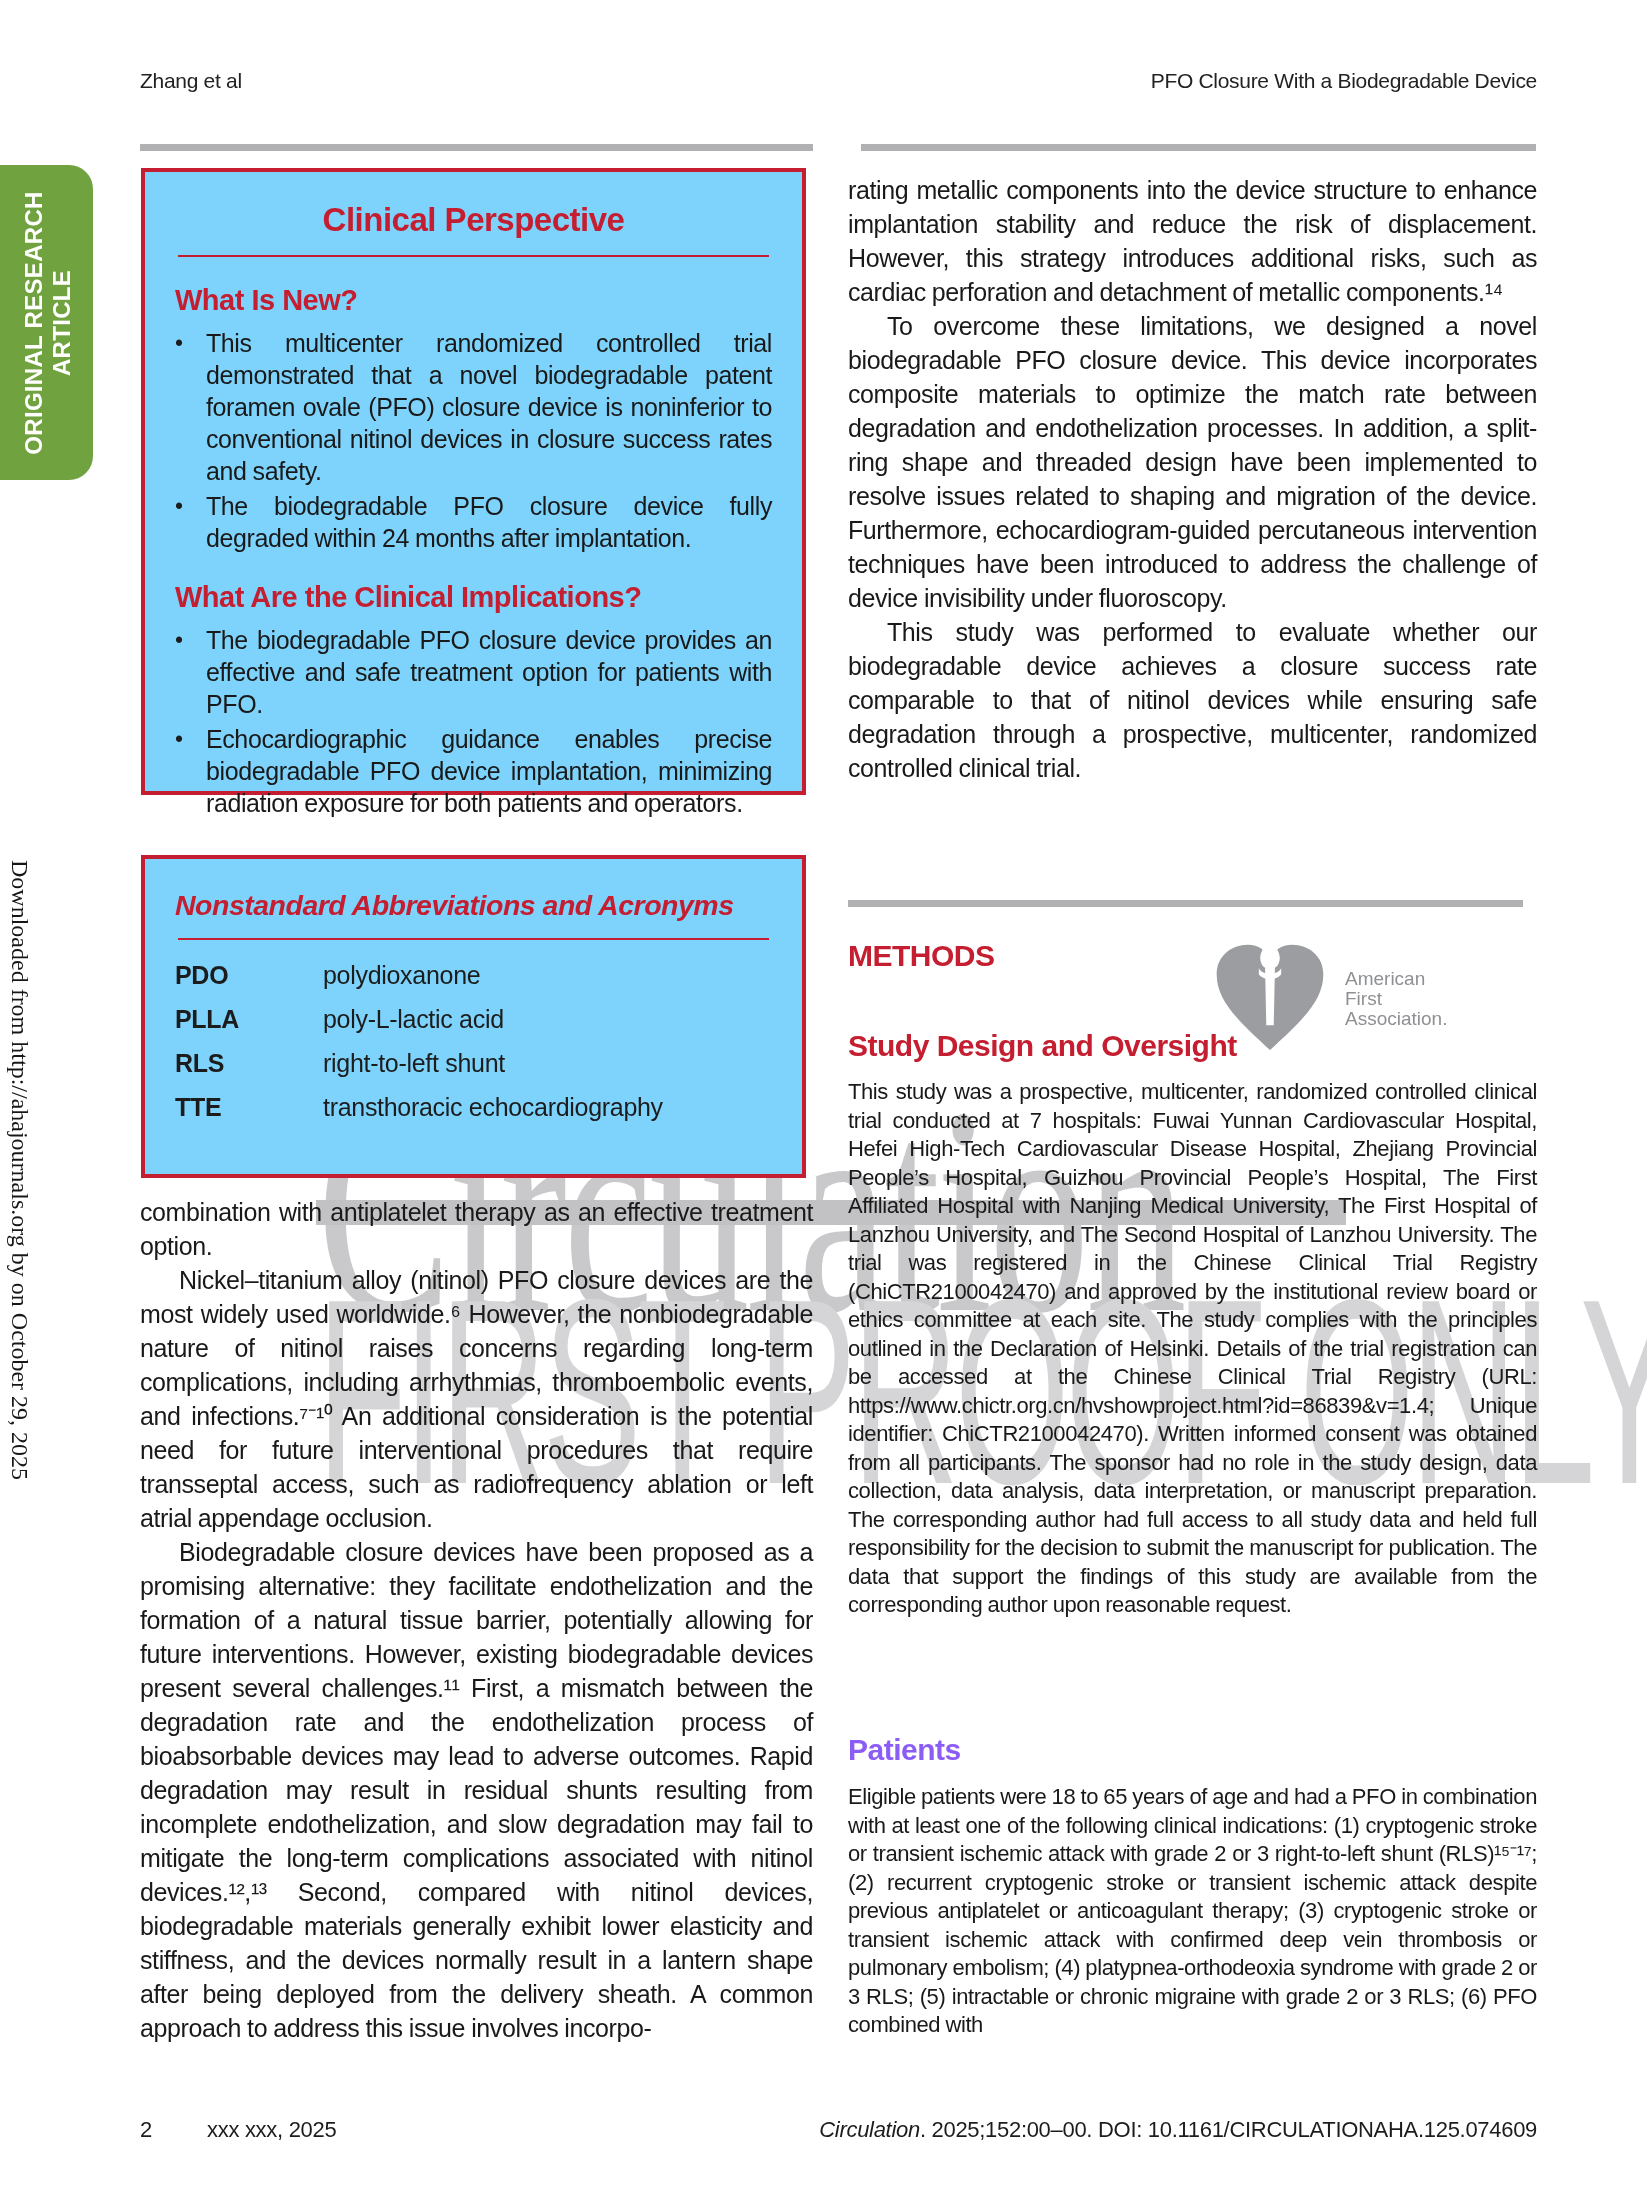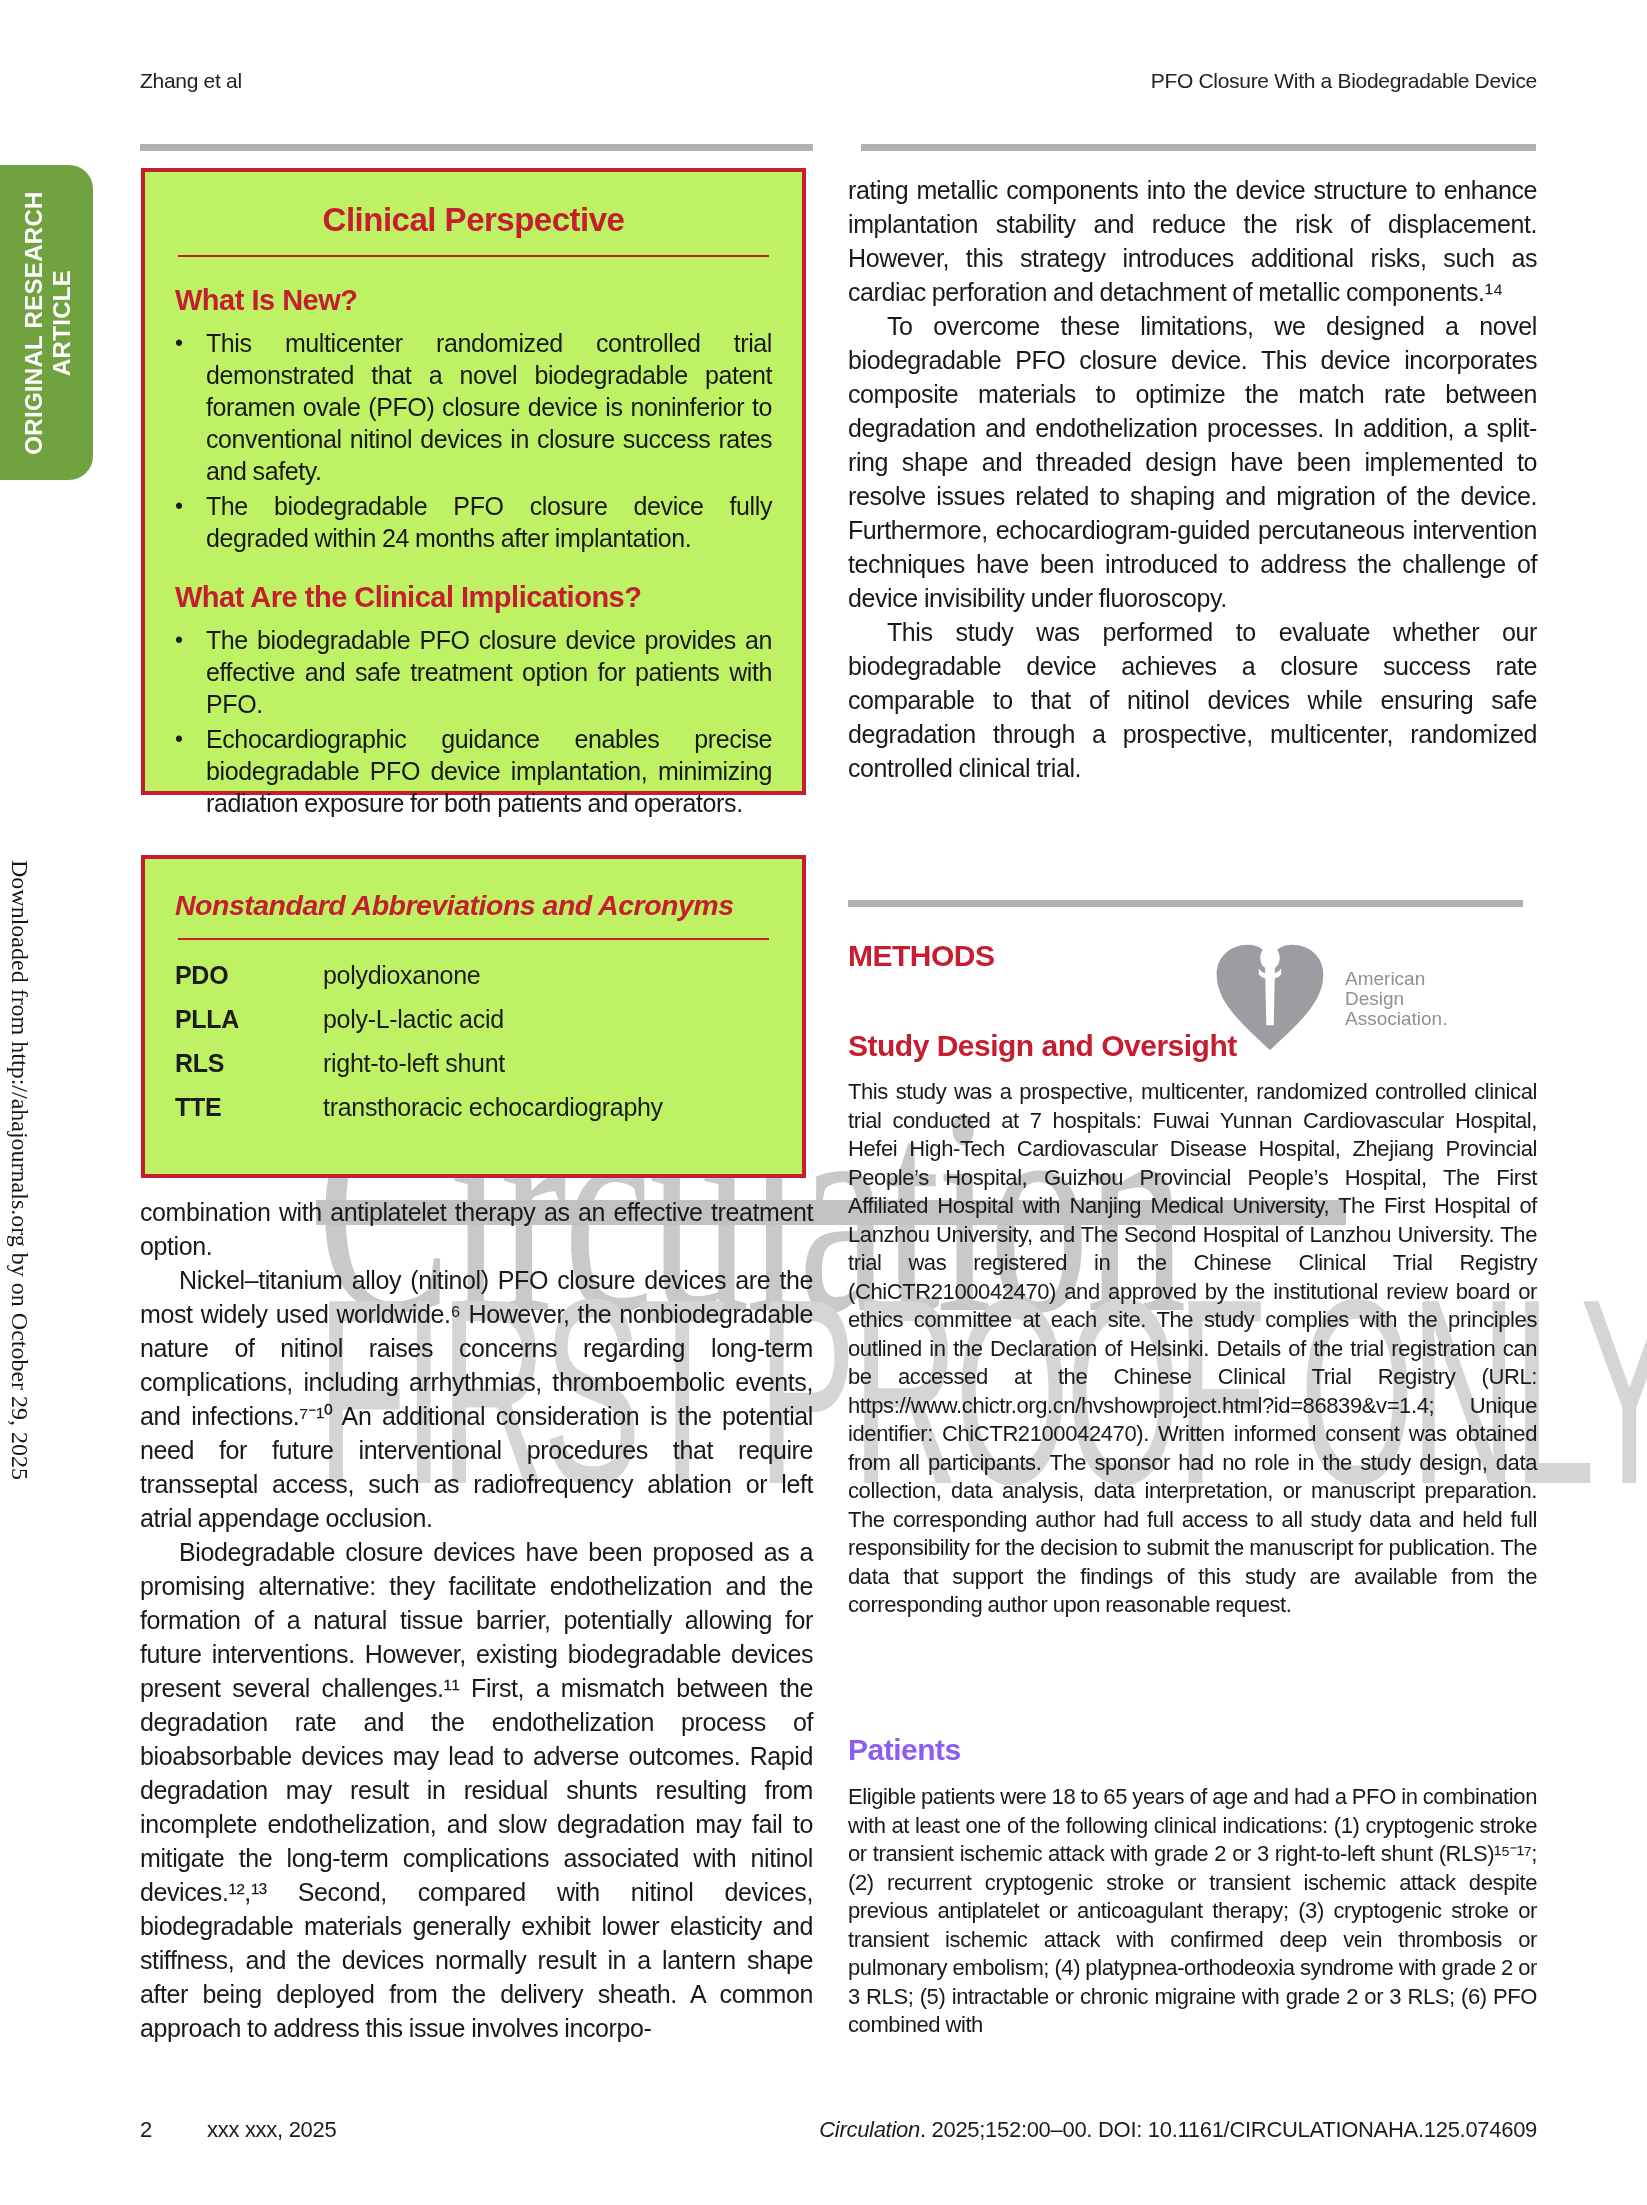--- a/index.html
+++ b/index.html
@@ -28,7 +28,7 @@
   #dl-note{position:absolute;left:33px;top:860px;transform:rotate(90deg);transform-origin:0 0;font-family:"Liberation Serif",serif;font-size:24px;color:#161616;white-space:nowrap;z-index:2;}
 
   
-  .redbox{position:absolute;left:141px;width:665px;background:#bef264;border:4.8px solid #c41e30;box-sizing:border-box;z-index:2;padding:15px 30px 16px 30px;}
+  .redbox{position:absolute;left:141px;width:665px;background:#7dd3fc;border:4.8px solid #c41e30;box-sizing:border-box;z-index:2;padding:15px 30px 16px 30px;}
   #box-cp{top:168px;height:627px;}
   #box-abbr{top:855px;height:323px;}
   .cp-title{color:#c41e30;font-weight:bold;font-size:33px;letter-spacing:-0.5px;text-align:center;margin-top:13.7px;}

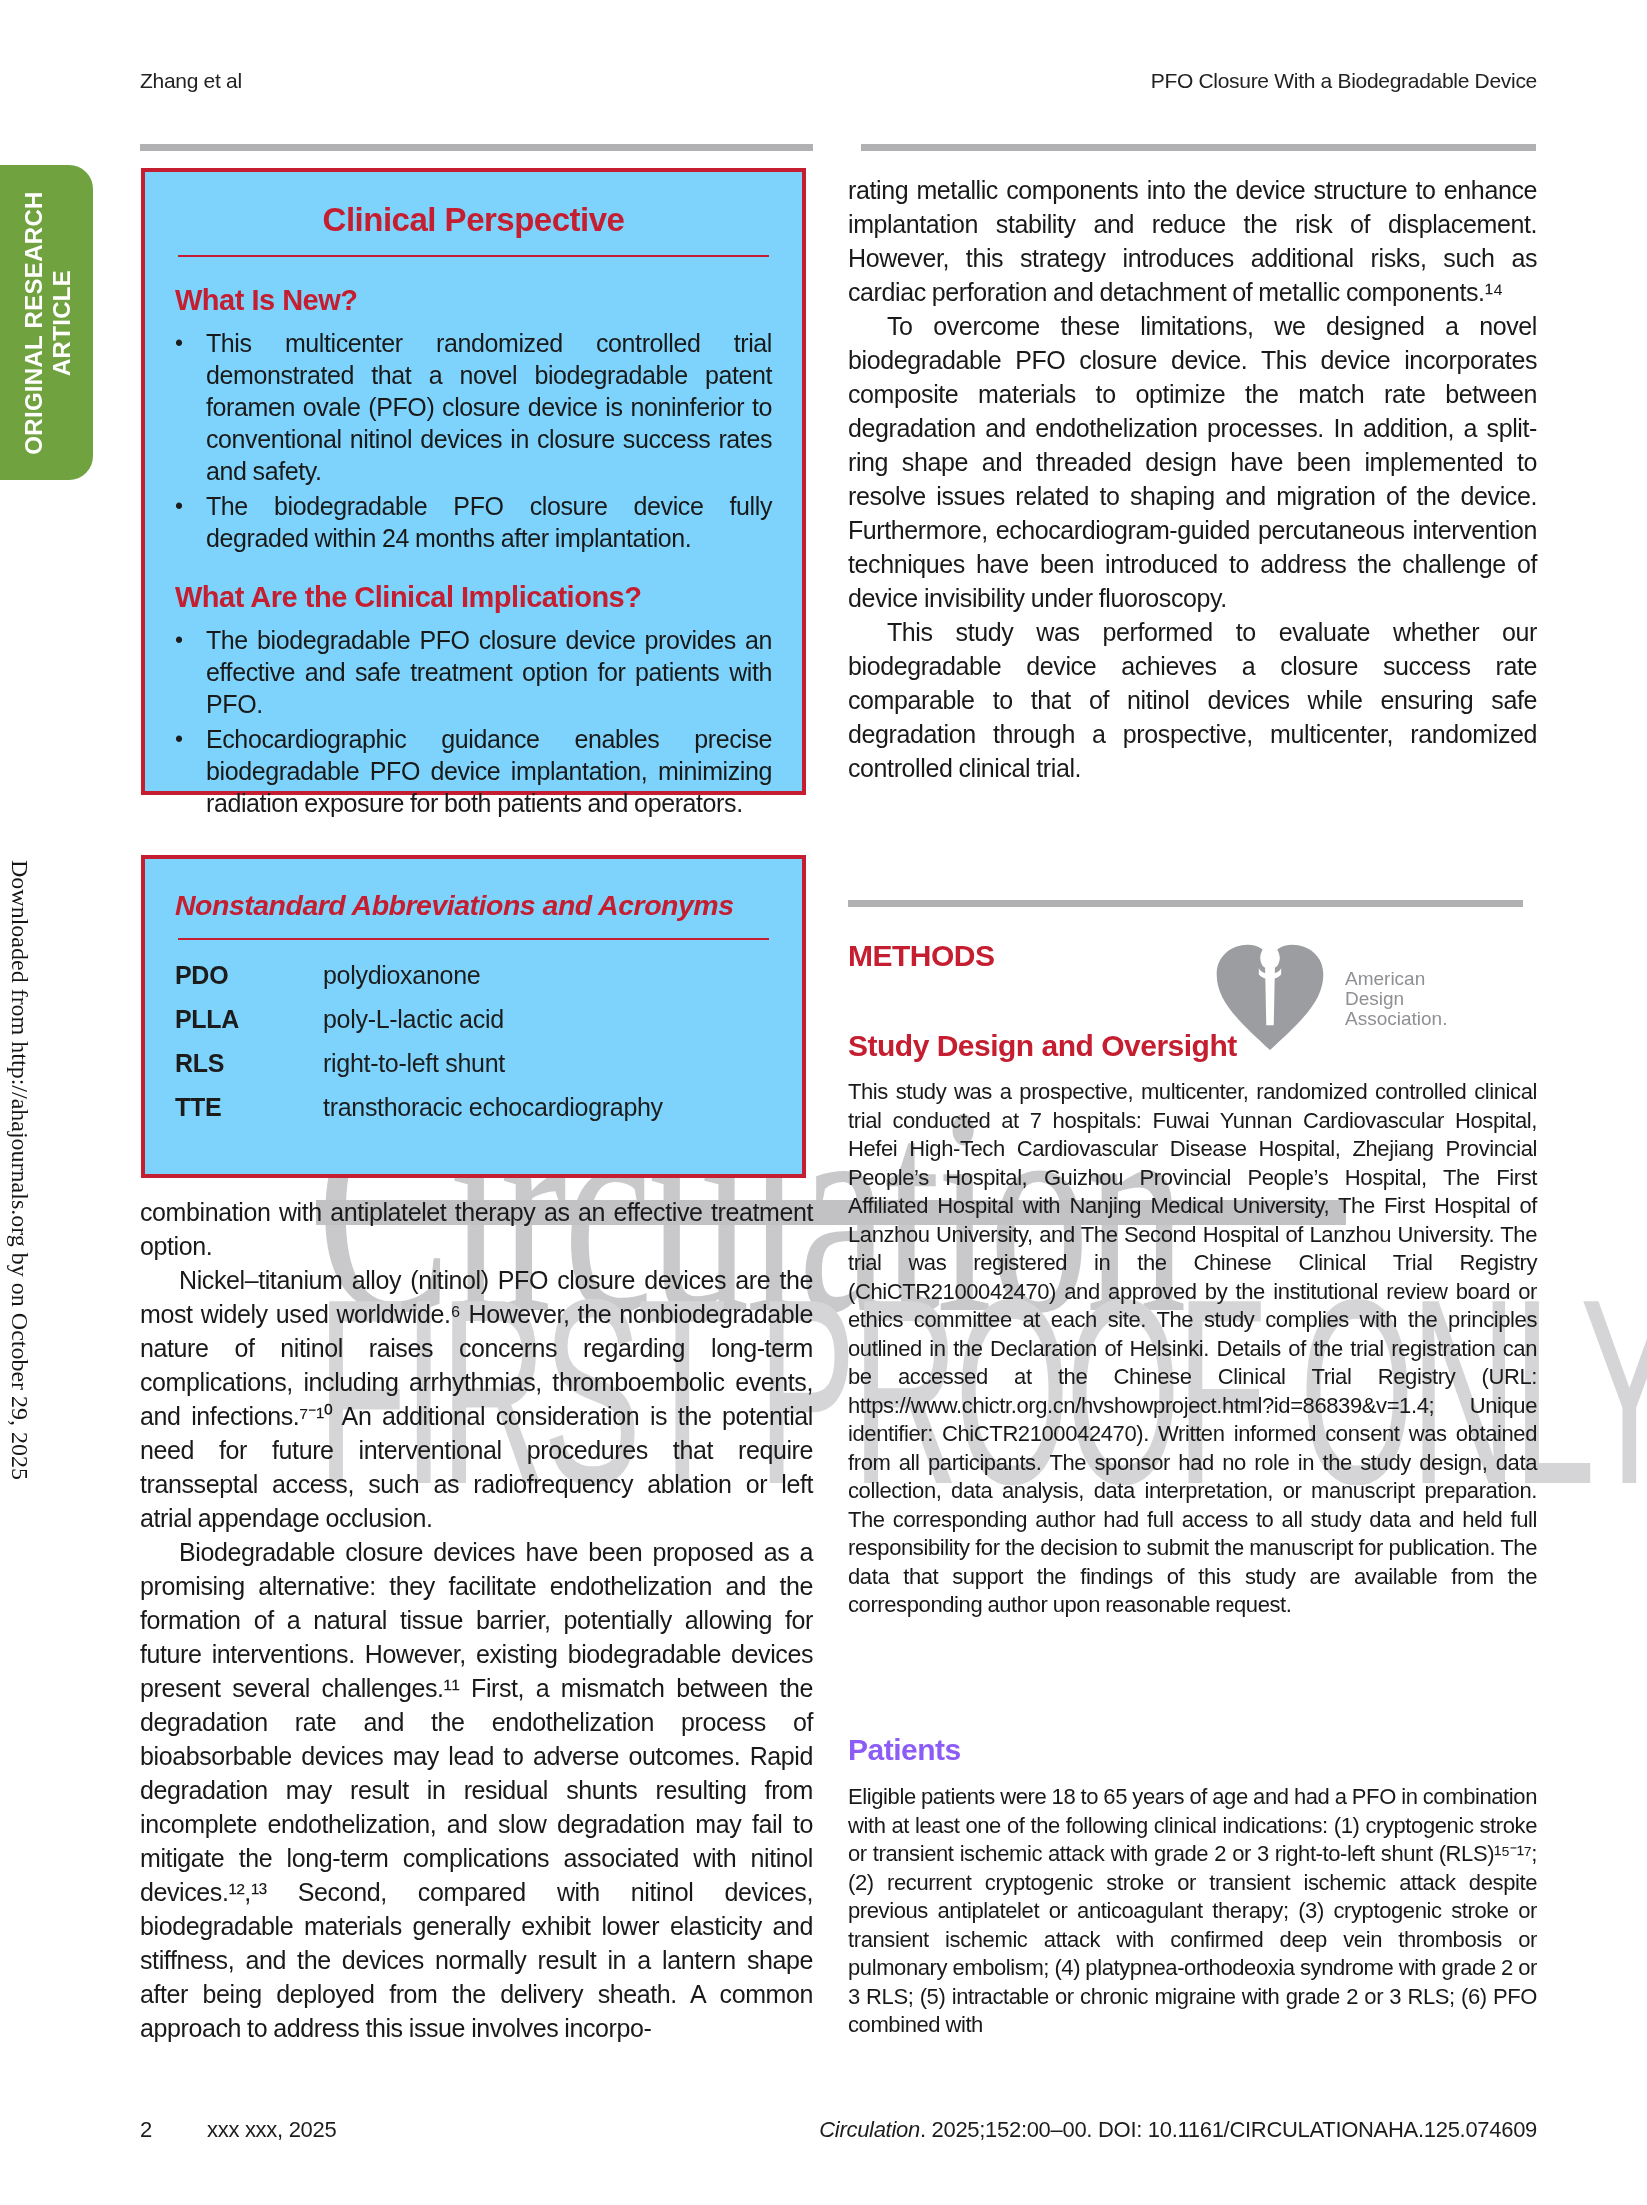--- a/index.html
+++ b/index.html
@@ -168,7 +168,7 @@
     </svg>
     <div id="aha-text">
       <span>American</span>
-      <span>Design</span>
+      <span>First</span>
       <span>Association.</span>
     </div>
   </div>

